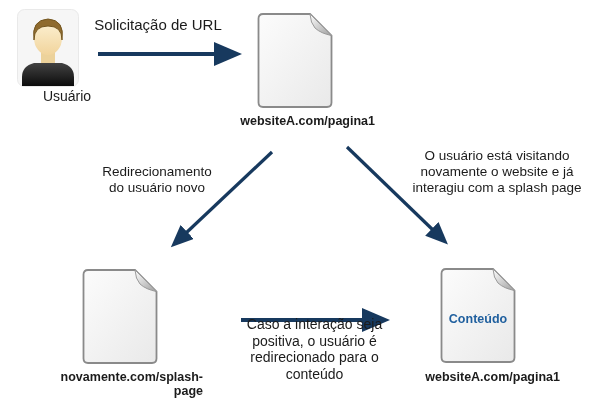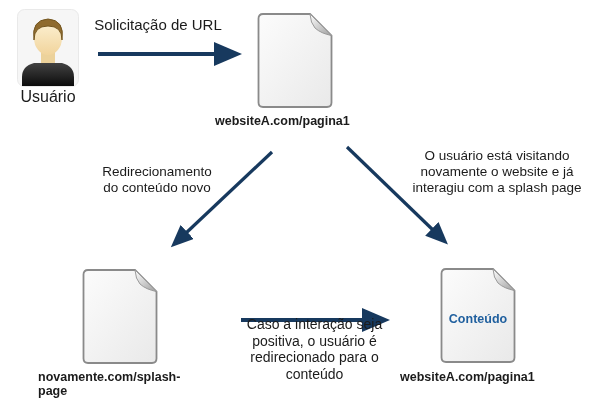--- a/index.html
+++ b/index.html
@@ -13,7 +13,7 @@
     white-space:pre-line;color:var(--text,#1b1b1b);
   }
   .lbl-request{left:78px;top:16px;width:160px;font-size:15px;}
-  .lbl-user{left:1px;top:88px;width:94px;font-size:16px;}
+  .lbl-user{left:20px;top:88px;width:94px;font-size:14px;}
   .lbl-redirect{left:78px;top:164px;width:158px;font-size:13.5px;}
   .lbl-returning{left:390px;top:148px;width:214px;font-size:13.5px;}
   .lbl-positive{left:222px;top:316px;width:185px;font-size:14px;}

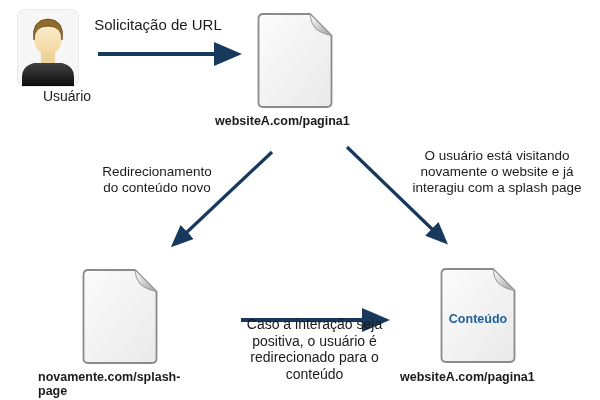--- a/index.html
+++ b/index.html
@@ -17,7 +17,7 @@
   .lbl-redirect{left:78px;top:164px;width:158px;font-size:13.5px;}
   .lbl-returning{left:390px;top:148px;width:214px;font-size:13.5px;}
   .lbl-positive{left:222px;top:316px;width:185px;font-size:14px;}
-  .doc-url{font-weight:bold;text-align:left;font-size:12.5px;color:var(--text,#1b1b1b);}
+  .doc-url{font-weight:bold;text-align:right;font-size:12.5px;color:var(--text,#1b1b1b);}
   .url-entry{left:215px;top:114px;width:160px;}
   .url-splash{left:38px;top:370px;width:165px;}
   .url-content{left:400px;top:370px;width:160px;}

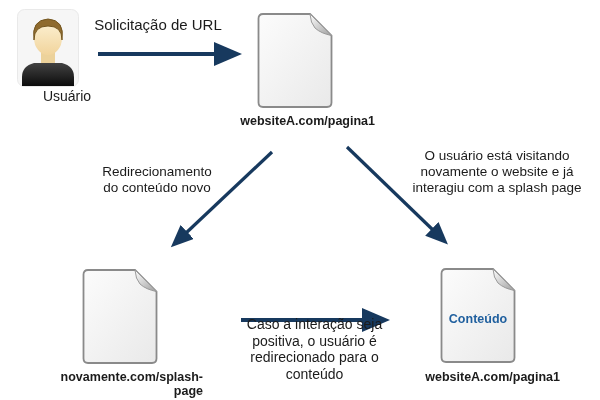--- a/index.html
+++ b/index.html
@@ -80,7 +80,7 @@
 
   <div class="abs lbl lbl-request">Solicitação de URL</div>
   <div class="abs lbl lbl-redirect">Redirecionamento
-do conteúdo novo</div>
+do usuário novo</div>
   <div class="abs lbl lbl-returning">O usuário está visitando
 novamente o website e já
 interagiu com a splash page</div>

